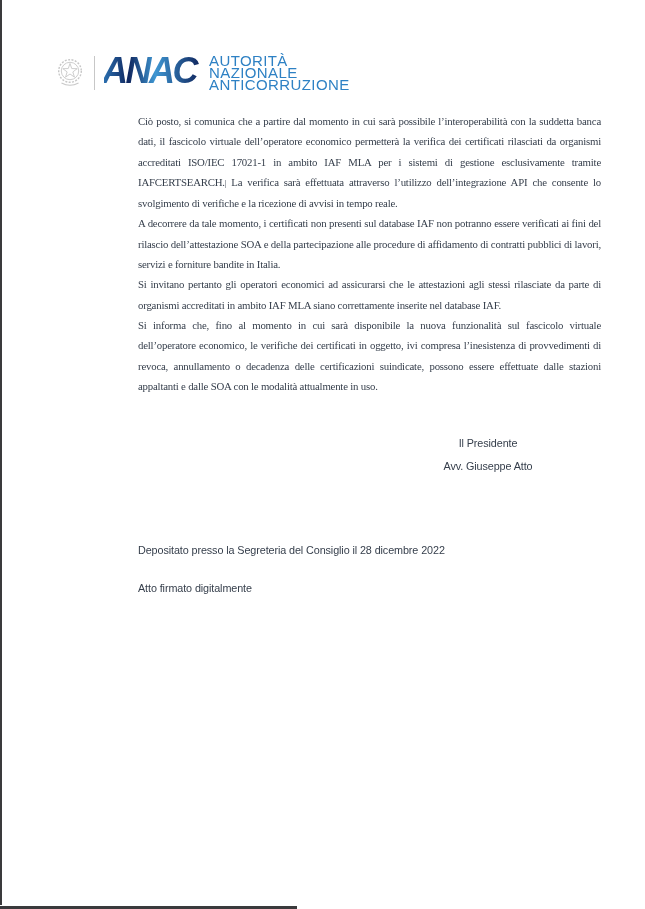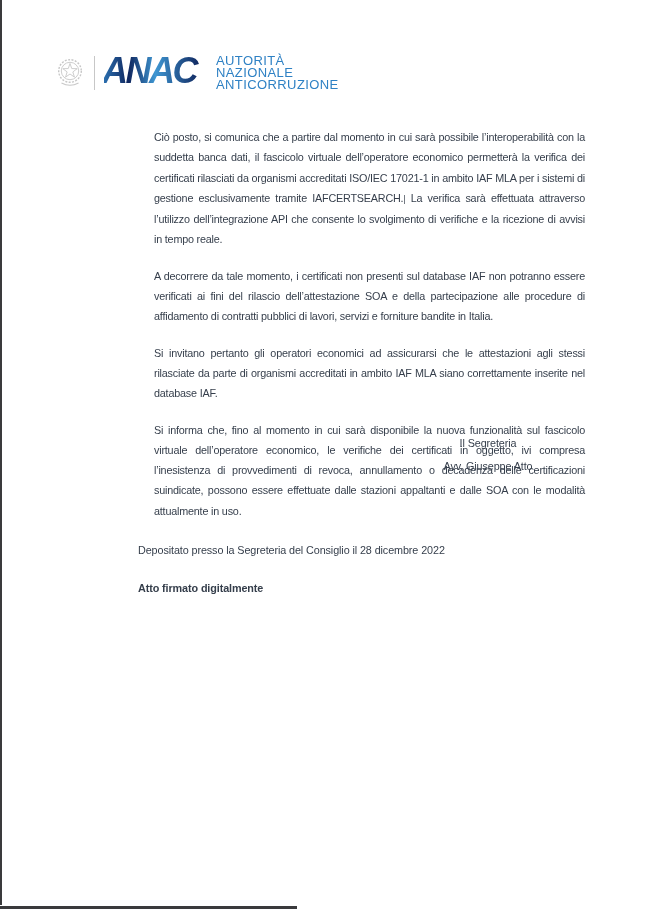--- a/index.html
+++ b/index.html
@@ -19,7 +19,7 @@
   .logo { position: absolute; left: 56px; top: 53px; display: flex; align-items: center; justify-content: space-between; }
   .logo-sep { width: 1px; height: 34px; margin: 0 9px 0 10px; }
   .wordmark text { font-family: "Liberation Sans", sans-serif; }
-  .org { margin-left: 12px; font-size: 13px; line-height: 11.9px; letter-spacing: 0.4px; font-weight: normal; }
+  .org { margin-left: 5px; font-size: 15px; line-height: 11.9px; letter-spacing: 0.4px; font-weight: normal; }
 
   
   .doc-body {

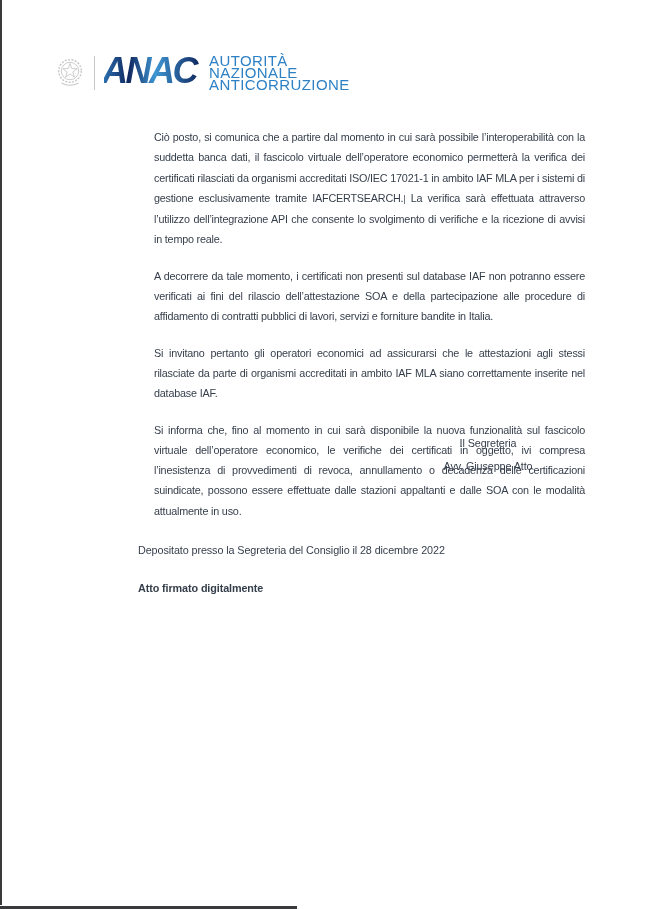--- a/index.html
+++ b/index.html
@@ -27,7 +27,7 @@
     text-align: justify;
     font-size: 10.8px; line-height: 20.3px; letter-spacing: -0.2px;
   }
-  .doc-body p { margin: 16px; }
+  .doc-body p { margin: 0; font-family: Liberation Serif, serif; }
   .cursor-mark { font-size: 8.5px; }
 
   .signature {

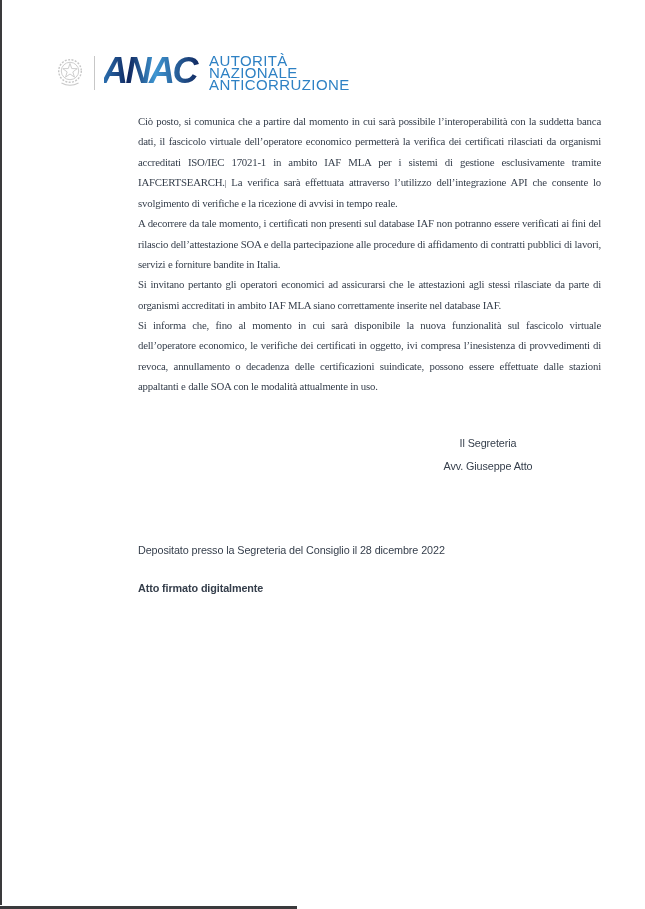--- a/index.html
+++ b/index.html
@@ -86,7 +86,7 @@
   </main>
 
   <div class="signature" style="color: rgb(53, 62, 75);">
-    <div>Il Segreteria</div>
+    <div>Il Presidente</div>
     <div>Avv. Giuseppe Atto</div>
   </div>
 

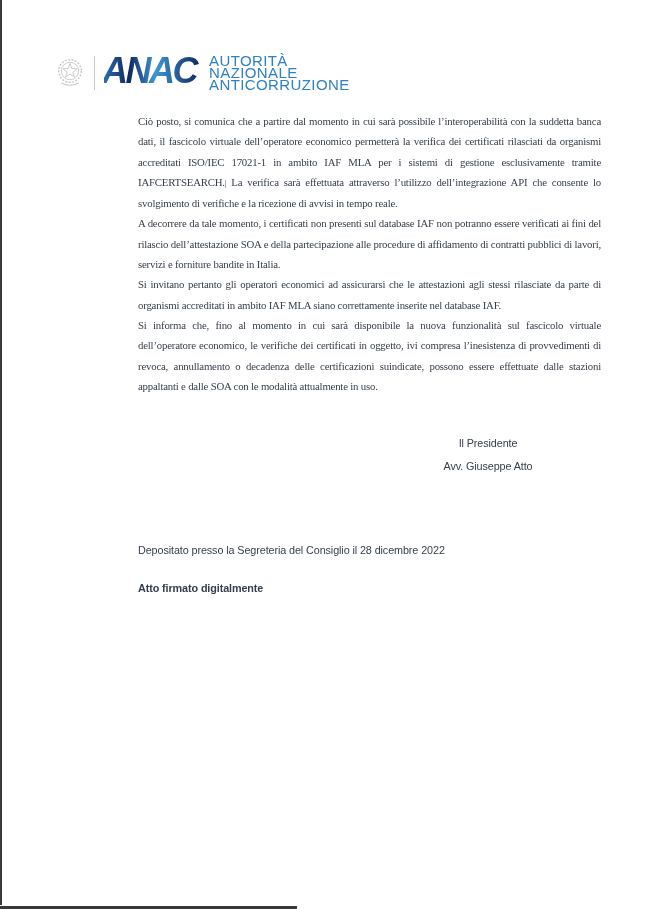--- a/index.html
+++ b/index.html
@@ -39,7 +39,7 @@
     position: absolute; left: 138px; top: 511px;
     font-size: 10.8px; line-height: 22px; letter-spacing: -0.1px;
   }
-  .signed { margin-top: 16px; font-weight: bold; }
+  .signed { margin-top: 16px; }
 </style>
 </head>
 <body>

